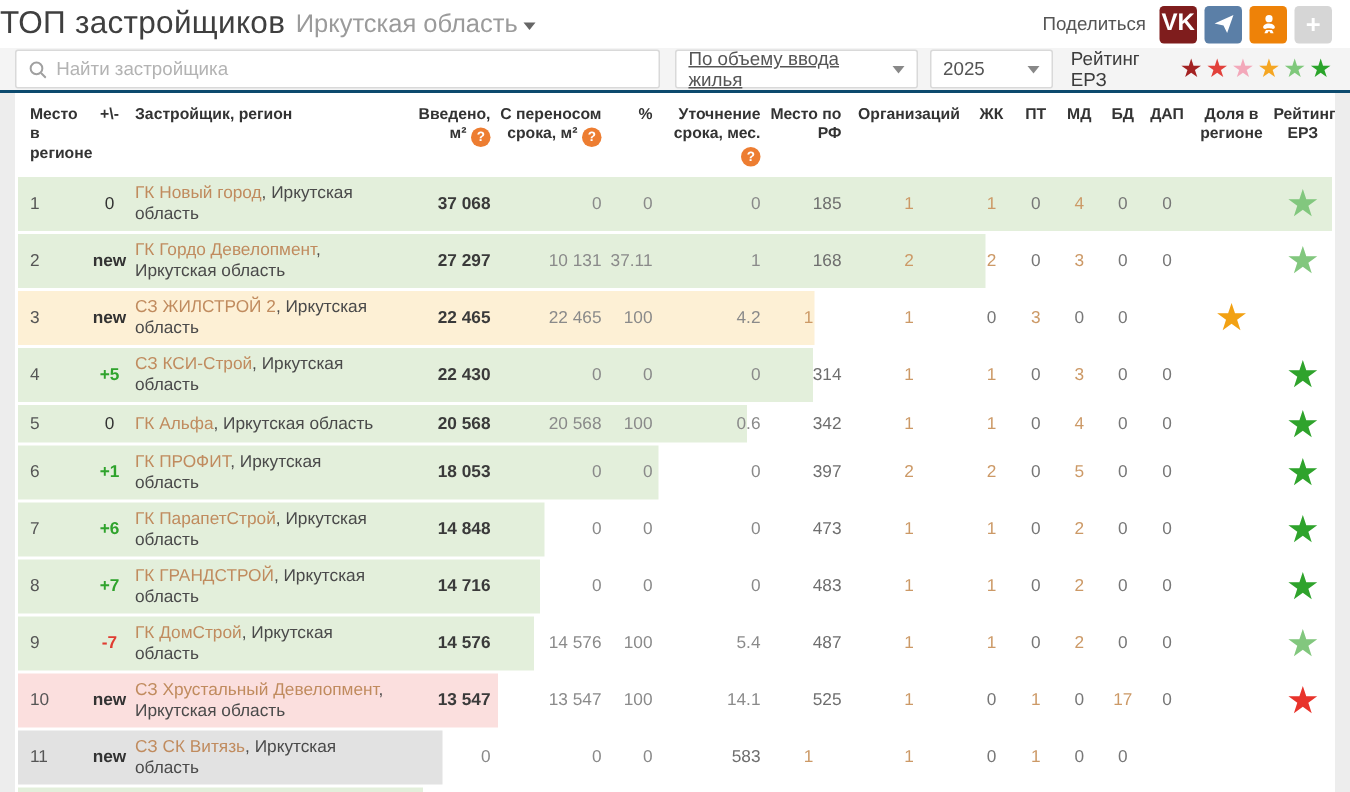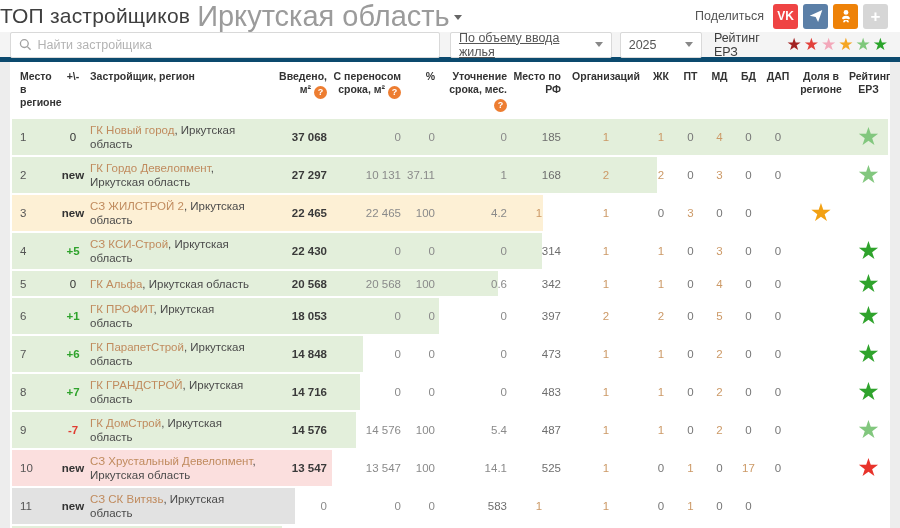--- a/index.html
+++ b/index.html
@@ -11,7 +11,7 @@
   .title-wrap { display:flex; align-items:center; gap:7px; }
   .title { font-size:21px; color:#3f3f3f; letter-spacing:.2px; }
   .region-sel { display:flex; align-items:center; gap:4px; cursor:pointer; }
-  .region { font-size:29px; color:#9b9b9b; }
+  .region { font-size:17px; color:#9b9b9b; }
   .caret-sm { width:0; height:0; border-left:4px solid transparent; border-right:4px solid transparent; border-top:5px solid #666; margin-top:3px; }
   .share { display:flex; align-items:center; gap:5px; }
   .share-label { font-size:12.5px; color:#555; margin-right:4px; }

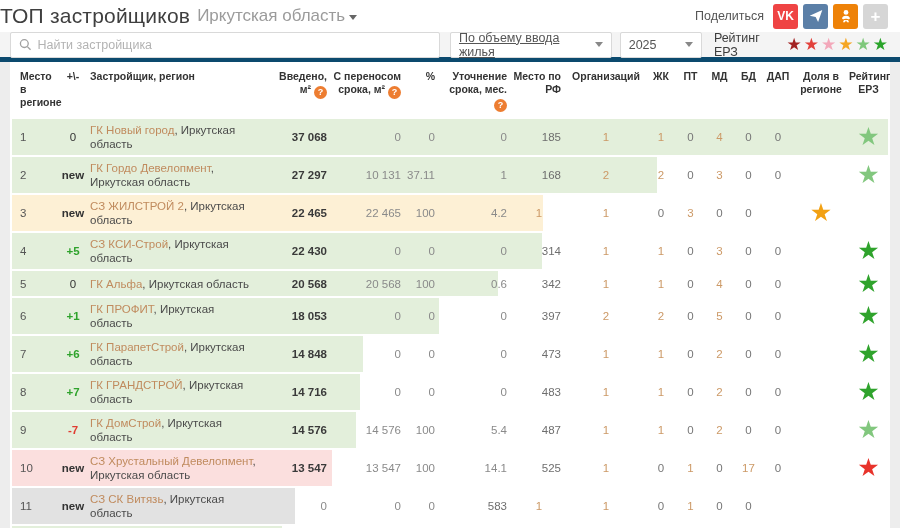--- a/index.html
+++ b/index.html
@@ -16,7 +16,7 @@
   .share { display:flex; align-items:center; gap:5px; }
   .share-label { font-size:12.5px; color:#555; margin-right:4px; }
   .sicon { width:25px; height:25px; border-radius:3px; display:flex; align-items:center; justify-content:center; cursor:pointer; }
-  .vk { background:#ef4444; color:#fff; font-weight:bold; font-size:12px; }
+  .vk { background:#7f1d1d; color:#fff; font-weight:bold; font-size:16px; }
   .tg { background:#5b7fa7; }
   .ok { background:#ee8208; }
   .plus { background:#d6d6d6; color:#fff; font-size:17px; font-weight:bold; line-height:25px; }

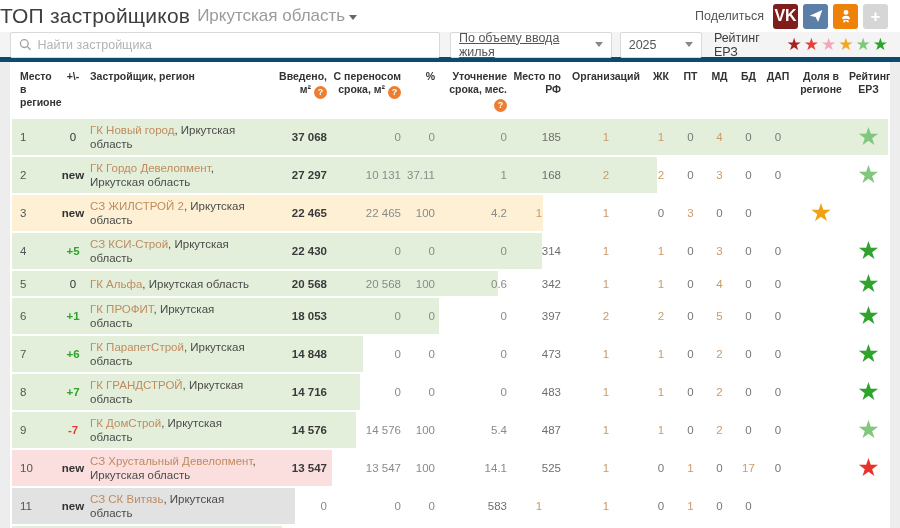--- a/index.html
+++ b/index.html
@@ -22,7 +22,7 @@
   .plus { background:#d6d6d6; color:#fff; font-size:17px; font-weight:bold; line-height:25px; }
 
   
-  .filterbar { height:30px; background:#f4f4f4; border-bottom:5px solid #0c4a6e; display:flex; align-items:center; padding:0 10px; }
+  .filterbar { height:30px; background:#f4f4f4; border-bottom:2px solid #0c4a6e; display:flex; align-items:center; padding:0 10px; }
   .search { width:448px; height:26px; background:#fff; border:1px solid #d9d9d9; border-radius:2px; display:flex; align-items:center; padding:0 8px; gap:6px; }
   .search input { border:none; outline:none; width:100%; font-size:12.5px; color:#555; font-family:"Liberation Sans", sans-serif; background:transparent; }
   .search input::placeholder { color:#b3b3b3; }

